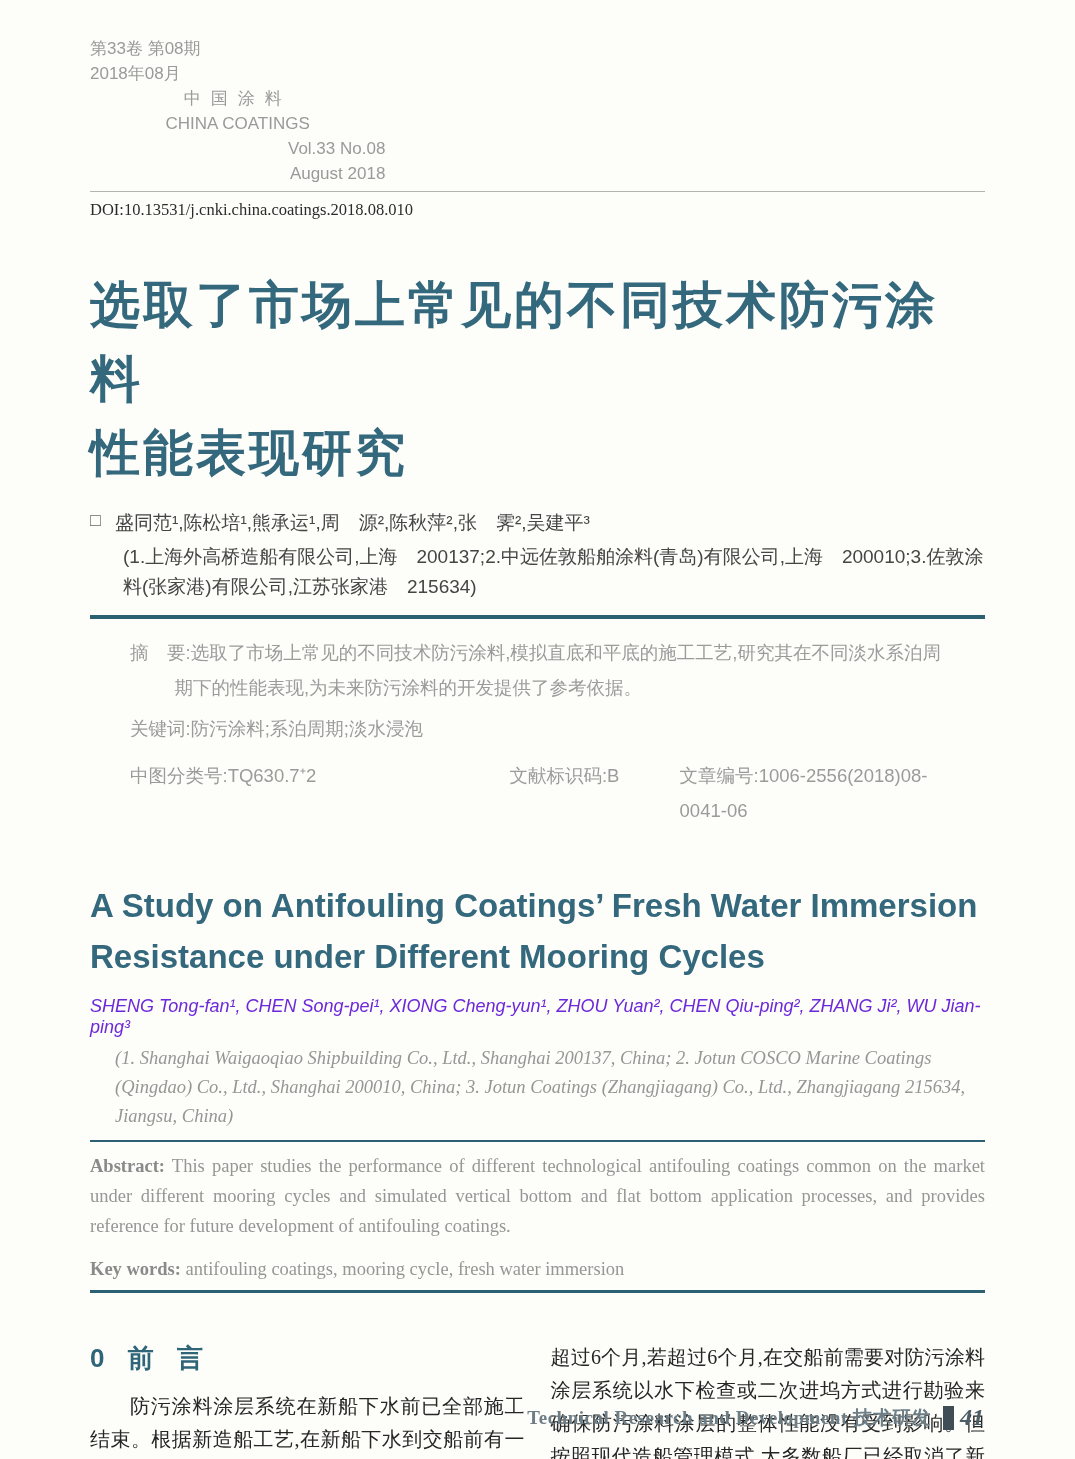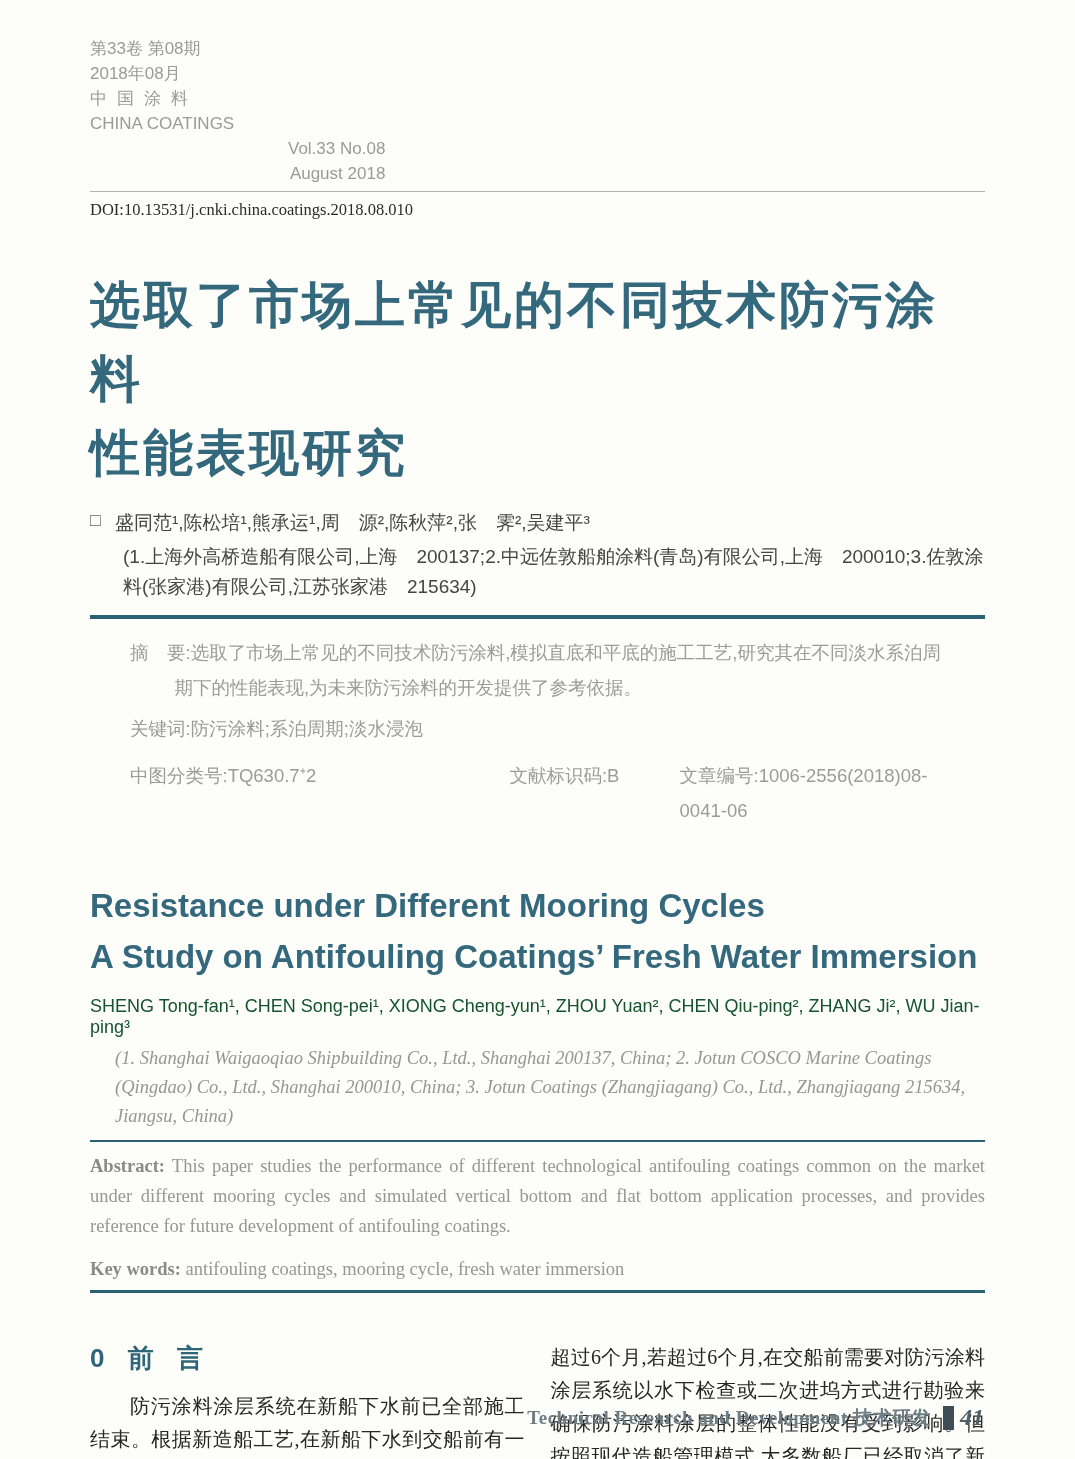--- a/index.html
+++ b/index.html
@@ -15,7 +15,7 @@
   .jheader { display:flex; justify-content:space-between; padding-top:36px;
              color:#9a9a9a; font-size:17px; line-height:25px;flex-direction:column; }
   .jheader .col { width:33%; }
-  .jheader .c-center { text-align:left; }
+  .jheader .c-center { text-align:center; }
   .jheader .c-right { text-align:right; }
   .jheader .journal-cn { letter-spacing:10px; }
   .header-rule { border-bottom:1px solid #b3b3b3; margin-top:5px; }

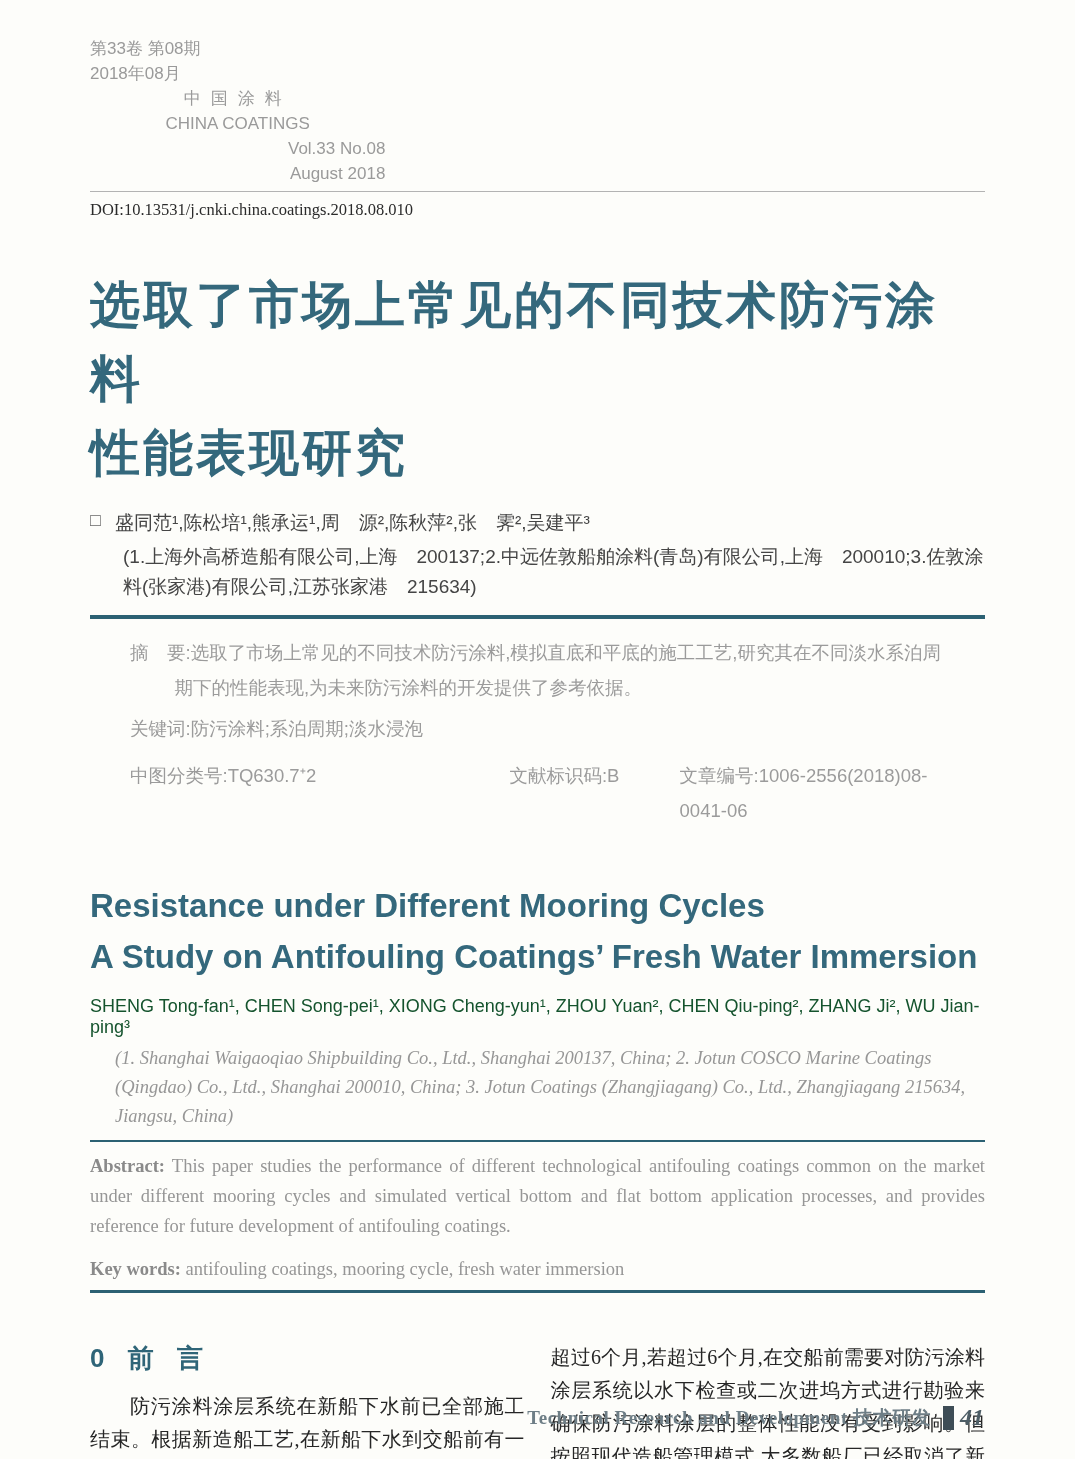--- a/index.html
+++ b/index.html
@@ -119,8 +119,8 @@
     </div>
 
     <h2 class="title-en">
+      <div>A Study on Antifouling Coatings’ Fresh Water Immersion</div>
       <div>Resistance under Different Mooring Cycles</div>
-      <div>A Study on Antifouling Coatings’ Fresh Water Immersion</div>
     </h2>
     <div class="authors-en">SHENG Tong-fan¹, CHEN Song-pei¹, XIONG Cheng-yun¹, ZHOU Yuan², CHEN Qiu-ping², ZHANG Ji², WU Jian-ping³</div>
     <div class="affil-en">(1. Shanghai Waigaoqiao Shipbuilding Co., Ltd., Shanghai 200137, China; 2. Jotun COSCO Marine Coatings (Qingdao) Co., Ltd., Shanghai 200010, China; 3. Jotun Coatings (Zhangjiagang) Co., Ltd., Zhangjiagang 215634, Jiangsu, China)</div>

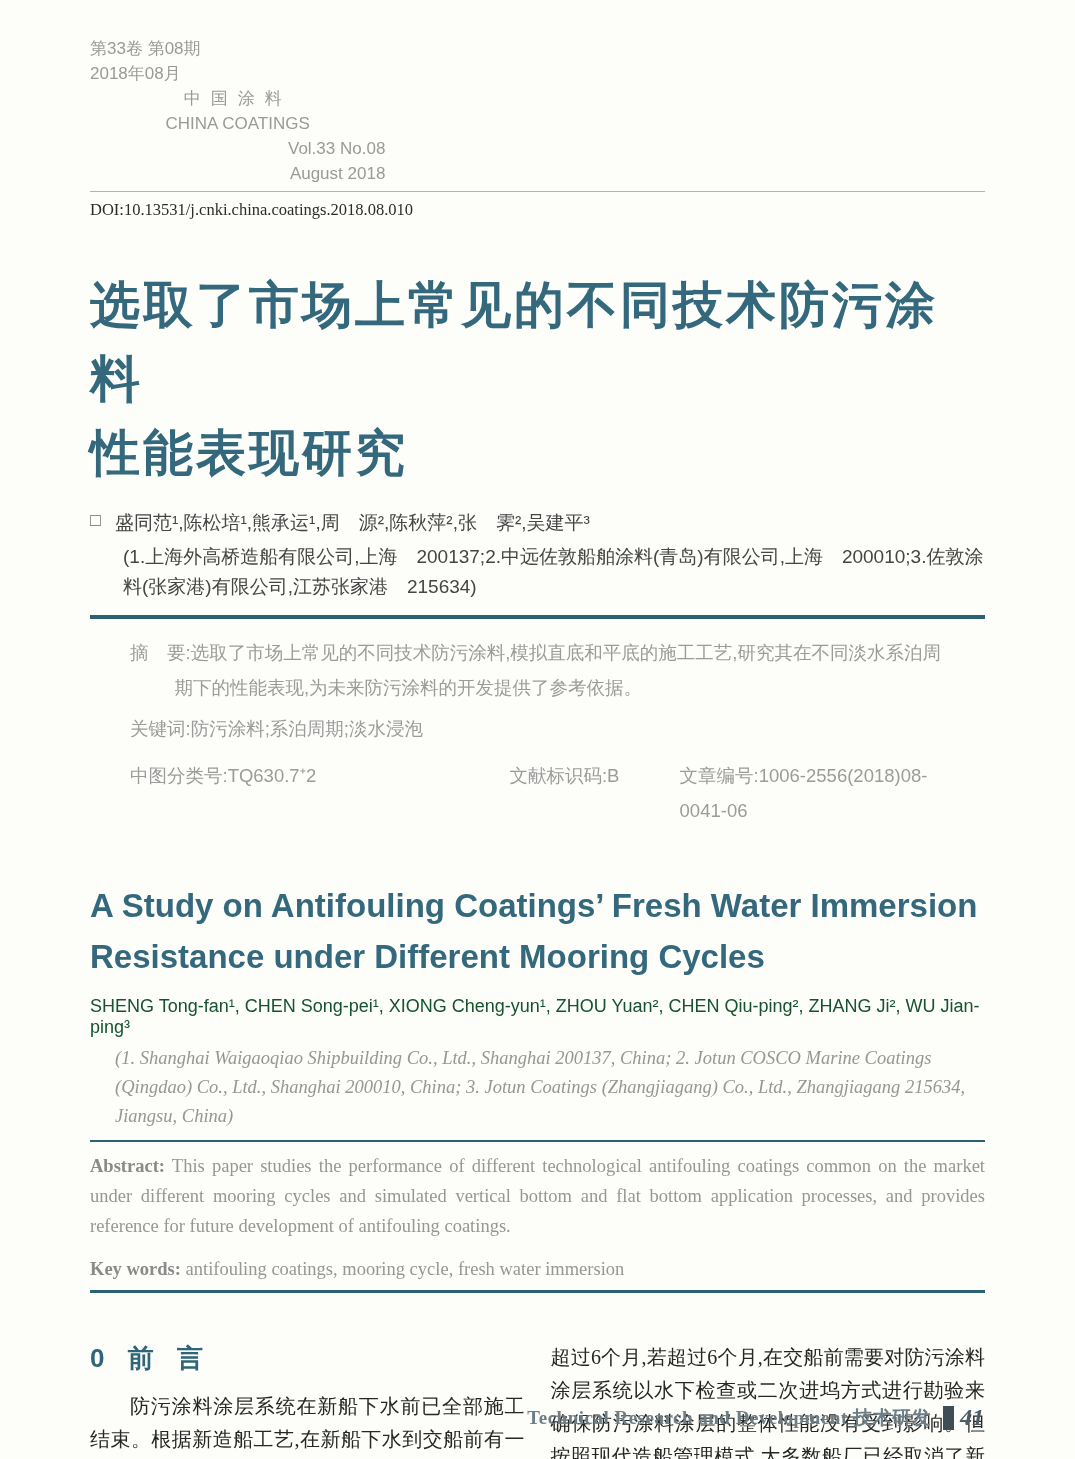--- a/index.html
+++ b/index.html
@@ -44,7 +44,7 @@
   
   .title-en { margin-top:52px; color:#34687c; font-weight:700;
               font-size:33px; line-height:51px; }
-  .authors-en { margin-top:14px; font-size:18px; color:#14532d; }
+  .authors-en { margin-top:14px; font-size:18px; color:#6d28d9;font-style:italic; }
   .affil-en { margin-top:6px; font-family:"Liberation Serif", serif;
               font-style:italic; font-size:18.5px; line-height:29px; color:#969696;margin-left:25px; }
   .rule-teal-2 { height:2px; background:#2c6173; margin-top:9px; }

